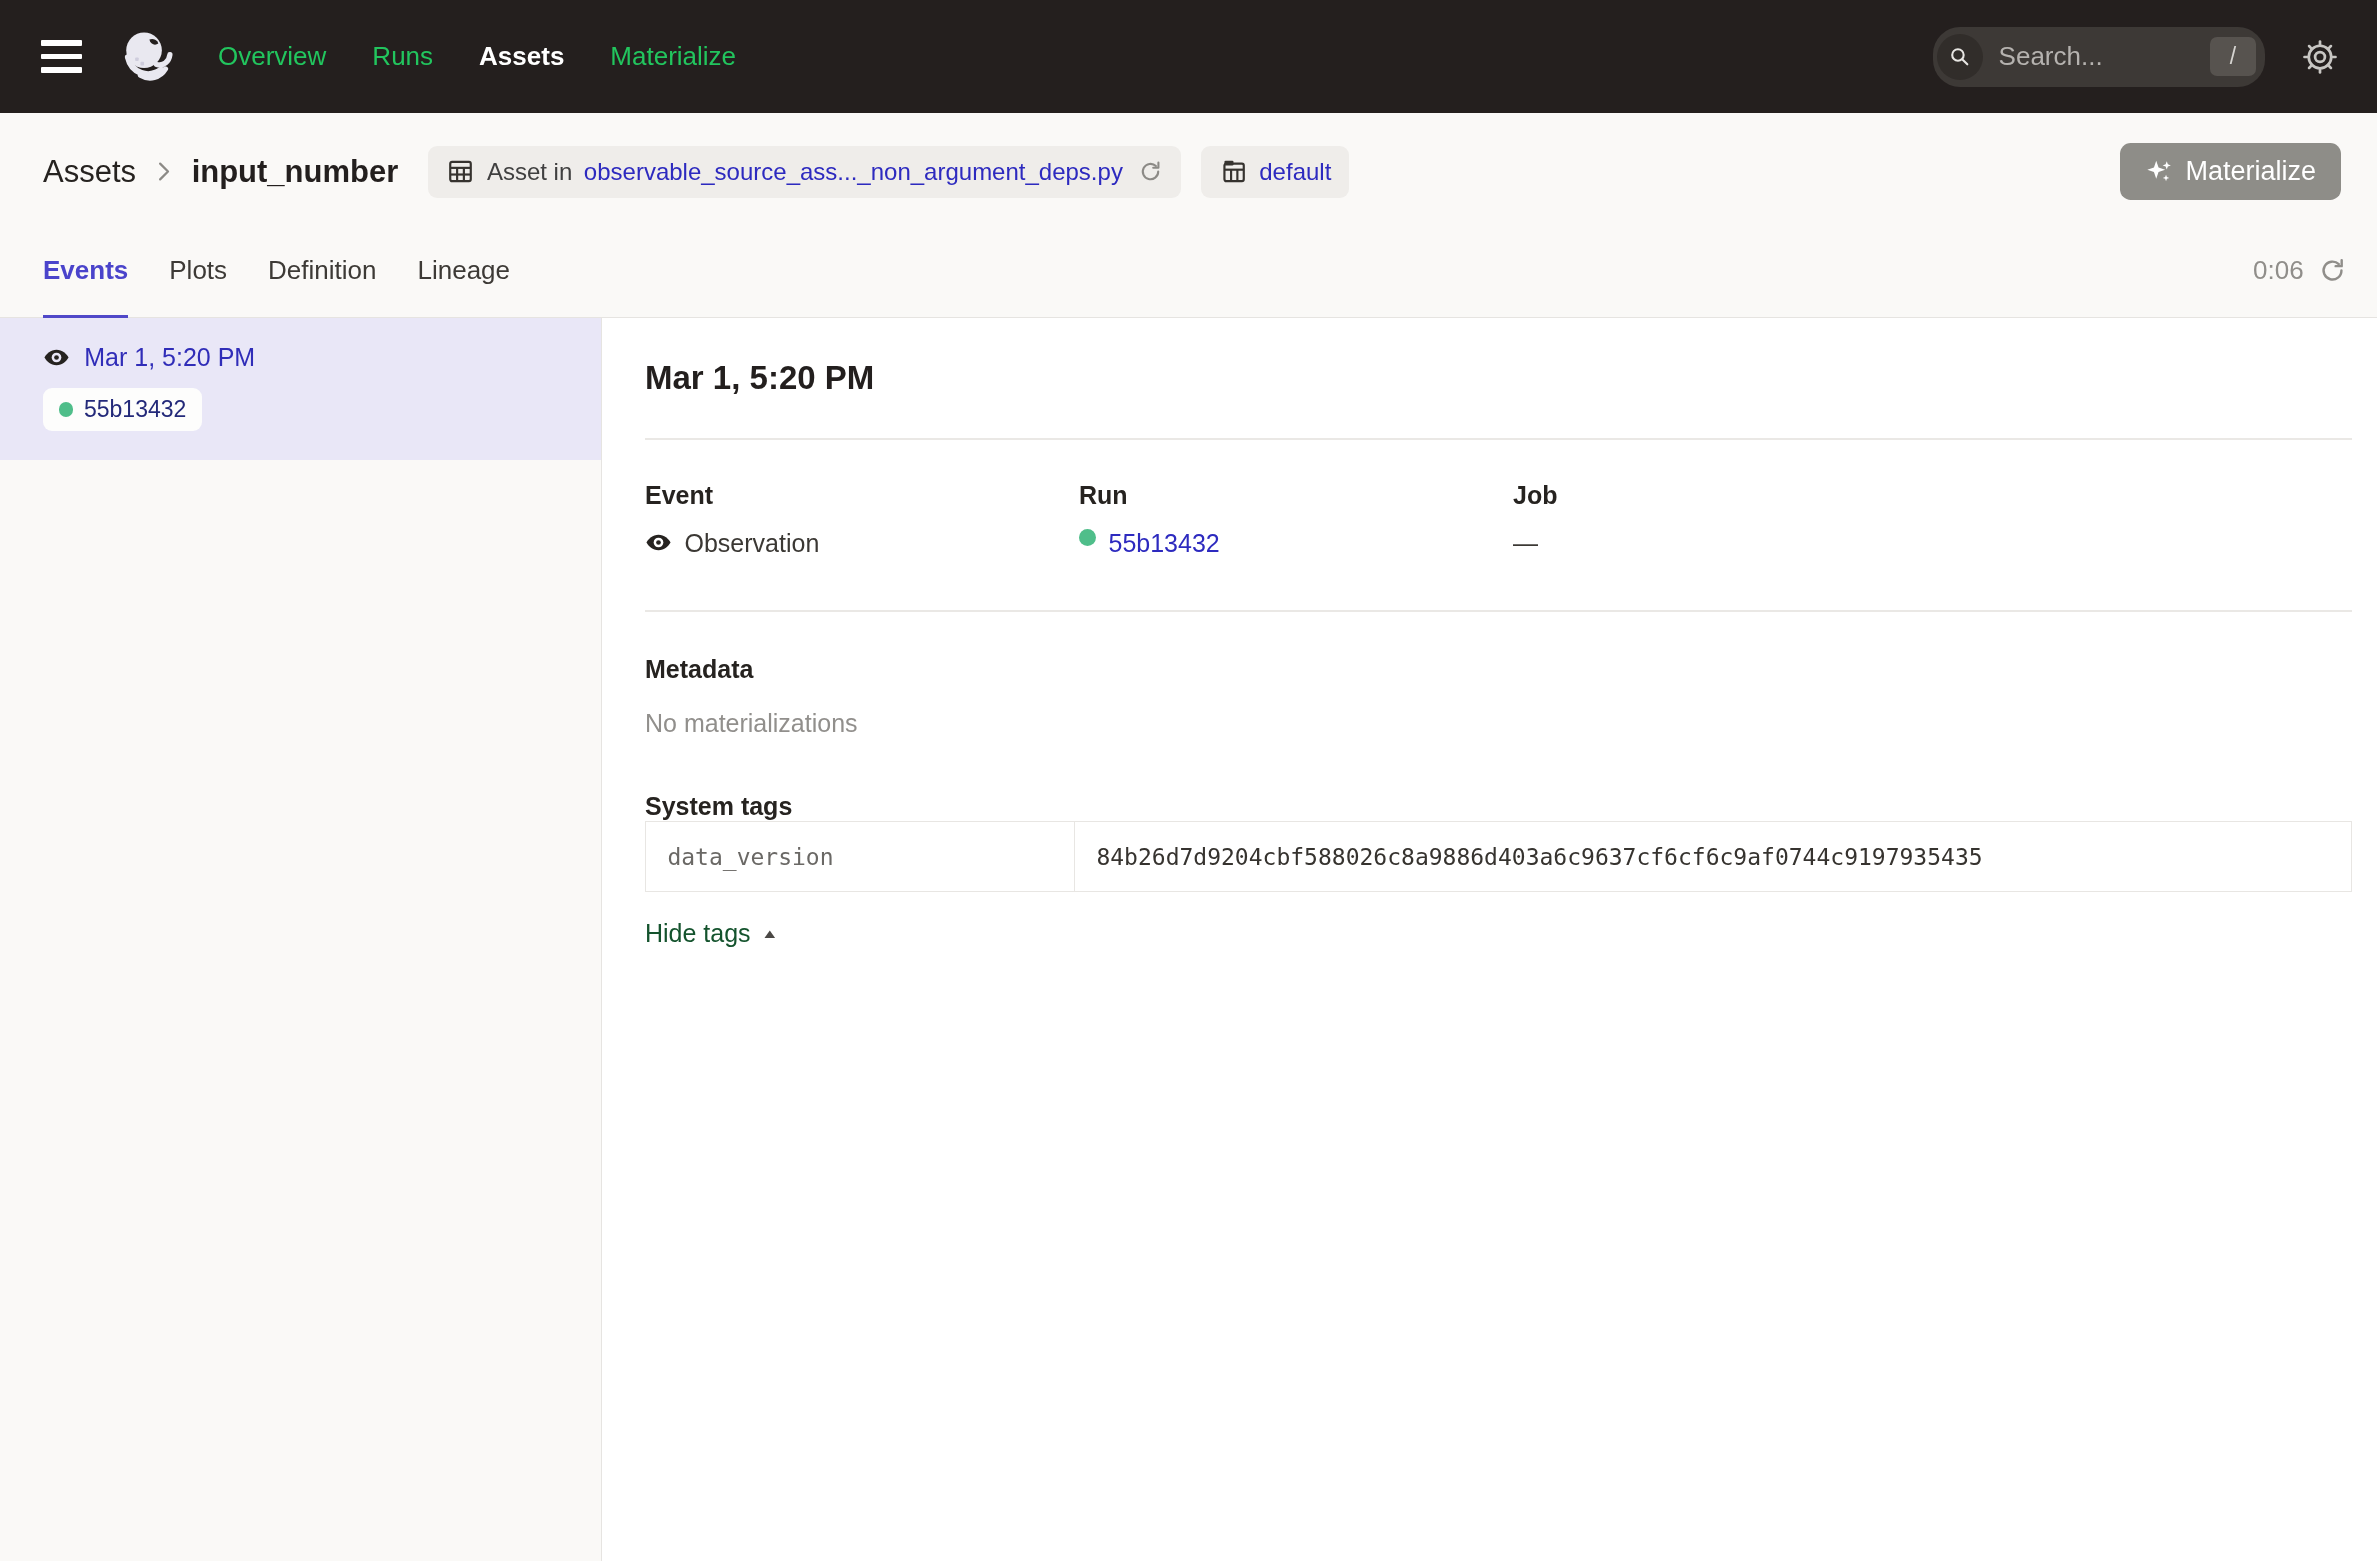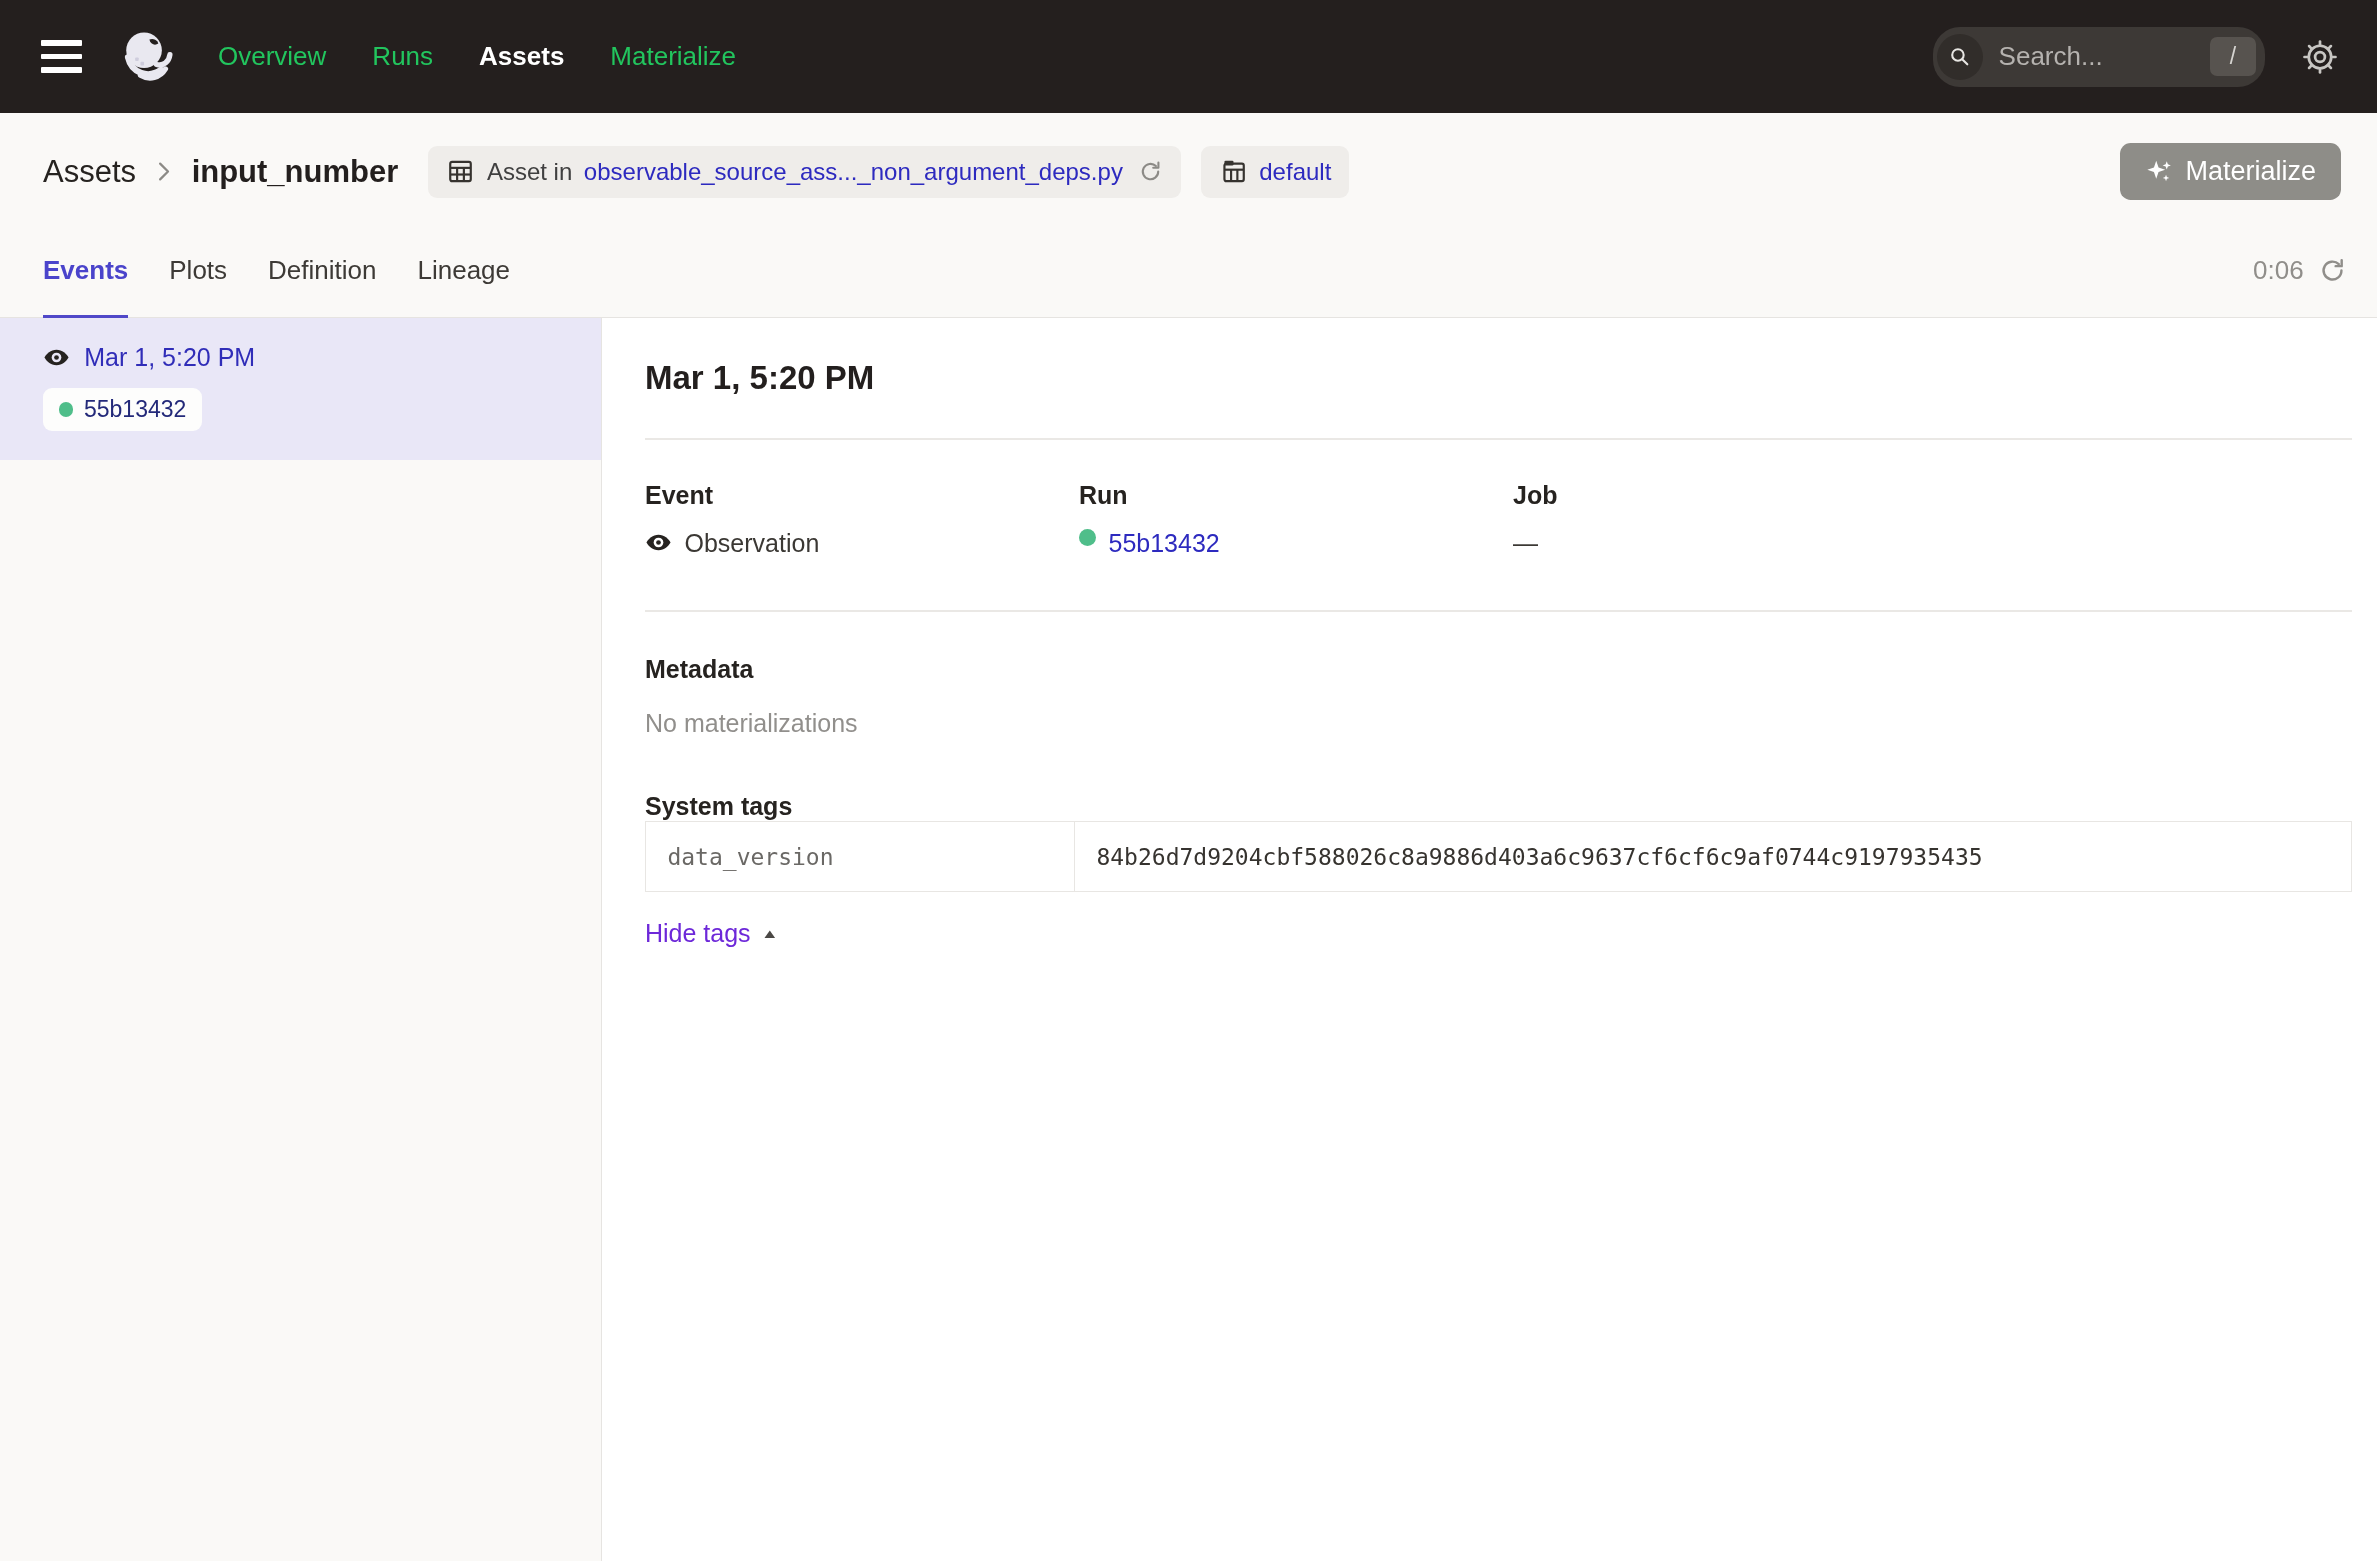--- a/index.html
+++ b/index.html
@@ -131,7 +131,7 @@
   .tags-table td.v { color: #36332F; }
   .hide-tags {
     margin-top: 27px; display: inline-flex; align-items: center; gap: 9px;
-    font-size: 25px; font-weight: 500; color: #6d28d9; cursor: pointer; justify-content: center;
+    font-size: 25px; font-weight: 500; color: #14532d; cursor: pointer; justify-content: center;
   }
   .hide-tags .tri { color: #4B4845; display: flex; }
 </style>

